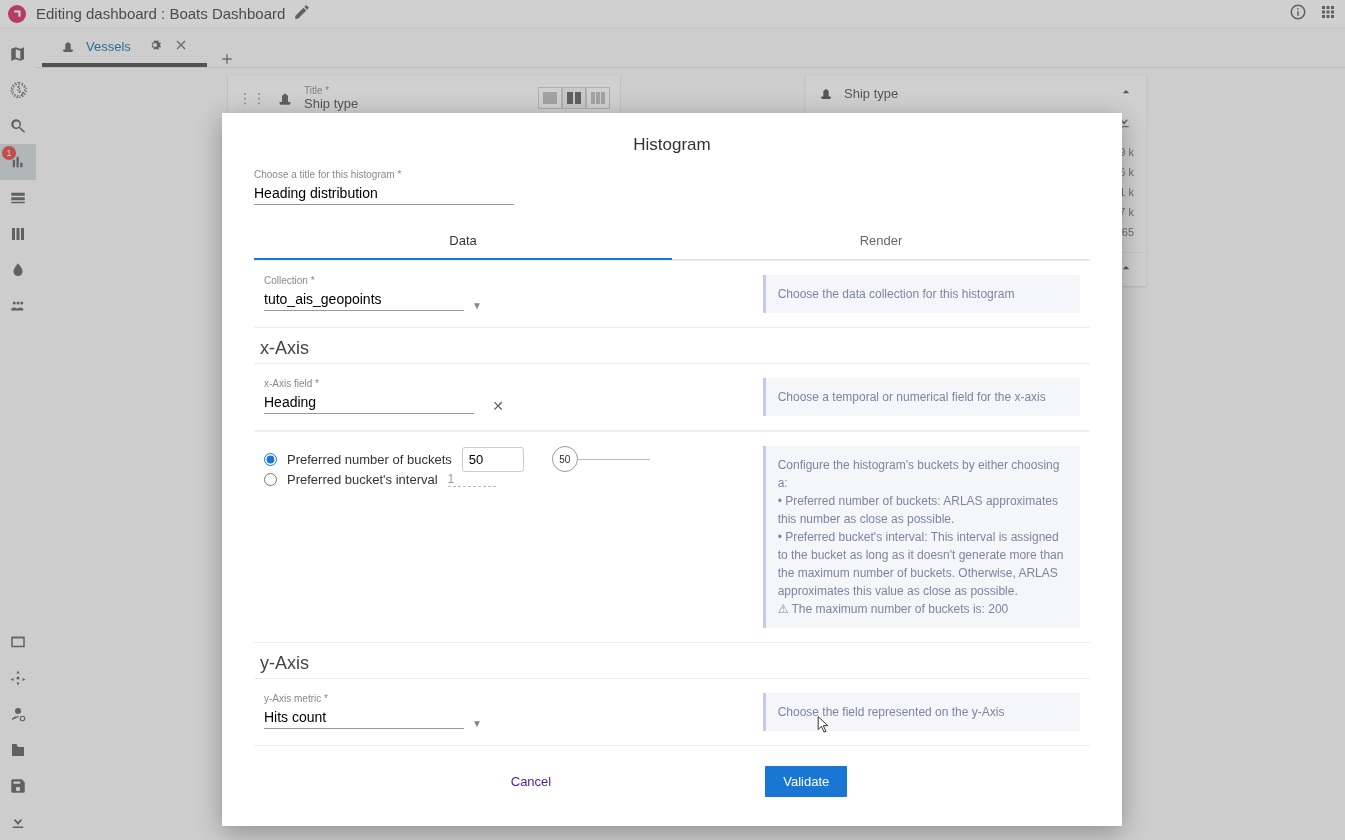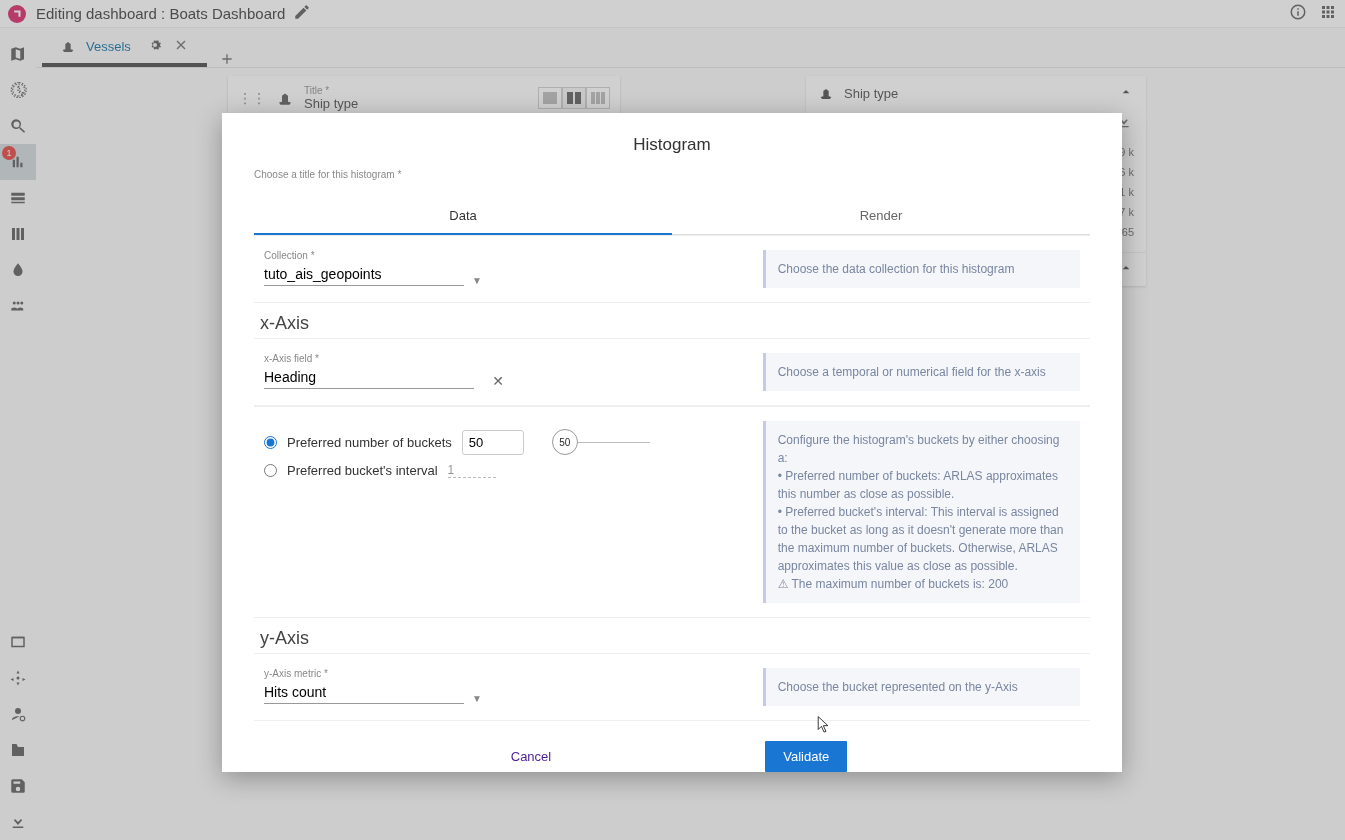--- a/index.html
+++ b/index.html
@@ -45,7 +45,7 @@
   
   .scrim { position:absolute; inset:0; background:rgba(120,120,120,0.35);}
   
-  .modal { position:absolute; top:113px; left:222px; width:900px; background:#fff; box-shadow:0 6px 24px rgba(0,0,0,0.3); padding-bottom:0;}
+  .modal { position:absolute; top:113px; left:222px; width:900px; background:#fff; box-shadow:0 6px 24px rgba(0,0,0,0.3); padding-bottom:29px;}
   .modal-title { text-align:center; font-size:17px; color:#333; padding:22px 0 14px 0;}
   .modal-body { padding:0 32px;}
   .field-label { font-size:10px; color:#888; margin-bottom:2px; display:block;}

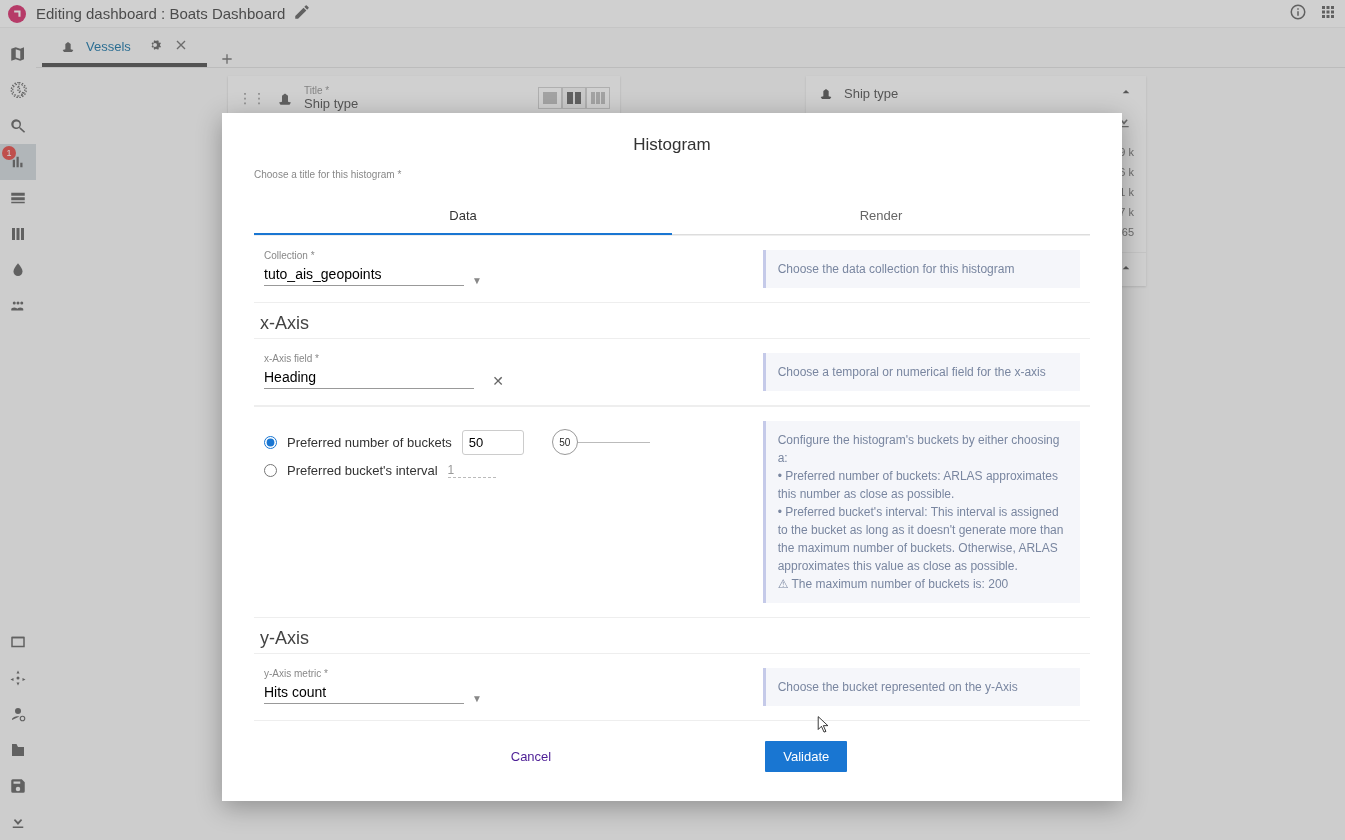--- a/index.html
+++ b/index.html
@@ -286,6 +286,7 @@
   <div class="modal-body">
 
     <label class="field-label">Choose a title for this histogram *</label>
+    <input class="underline-input short" value="Heading distribution" style="">
 
     <div class="htabs">
       <div class="htab active">Data</div>

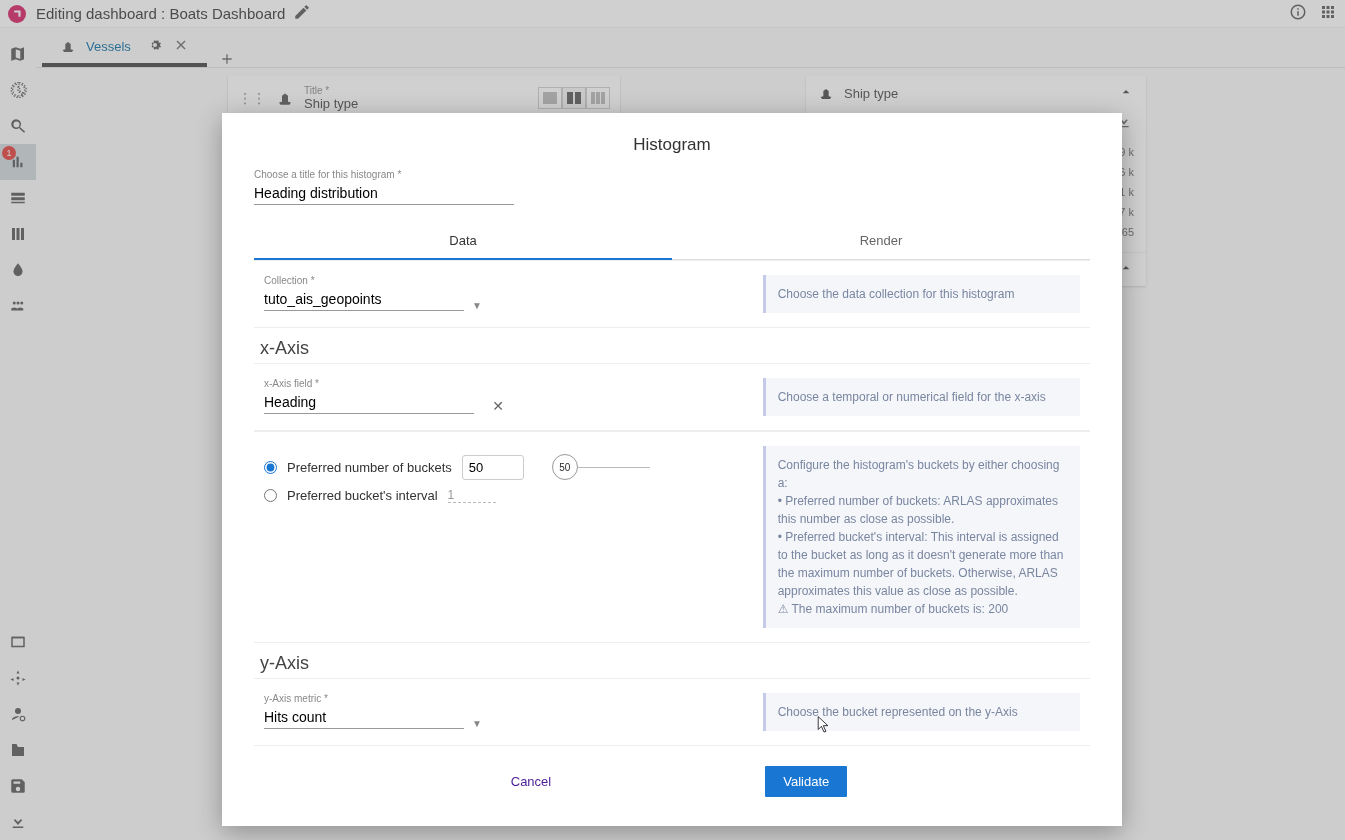--- a/index.html
+++ b/index.html
@@ -63,7 +63,7 @@
   .dropdown .underline-input { width:200px;}
   .caret { font-size:10px; color:#888;}
   .clear-x { color:#666; font-size:14px; margin-left:auto; cursor:pointer;}
-  .radio-row { display:flex; align-items:center; gap:10px; margin:8px 0;}
+  .radio-row { display:flex; align-items:center; gap:10px; margin:0 0;}
   .radio-row input[type=radio]{ accent-color:#1976d2;}
   .radio-row label { font-size:13px; color:#333;}
   .num-input { width:62px; border:1px solid #ccc; border-radius:3px; padding:4px 6px; font-size:13px;}

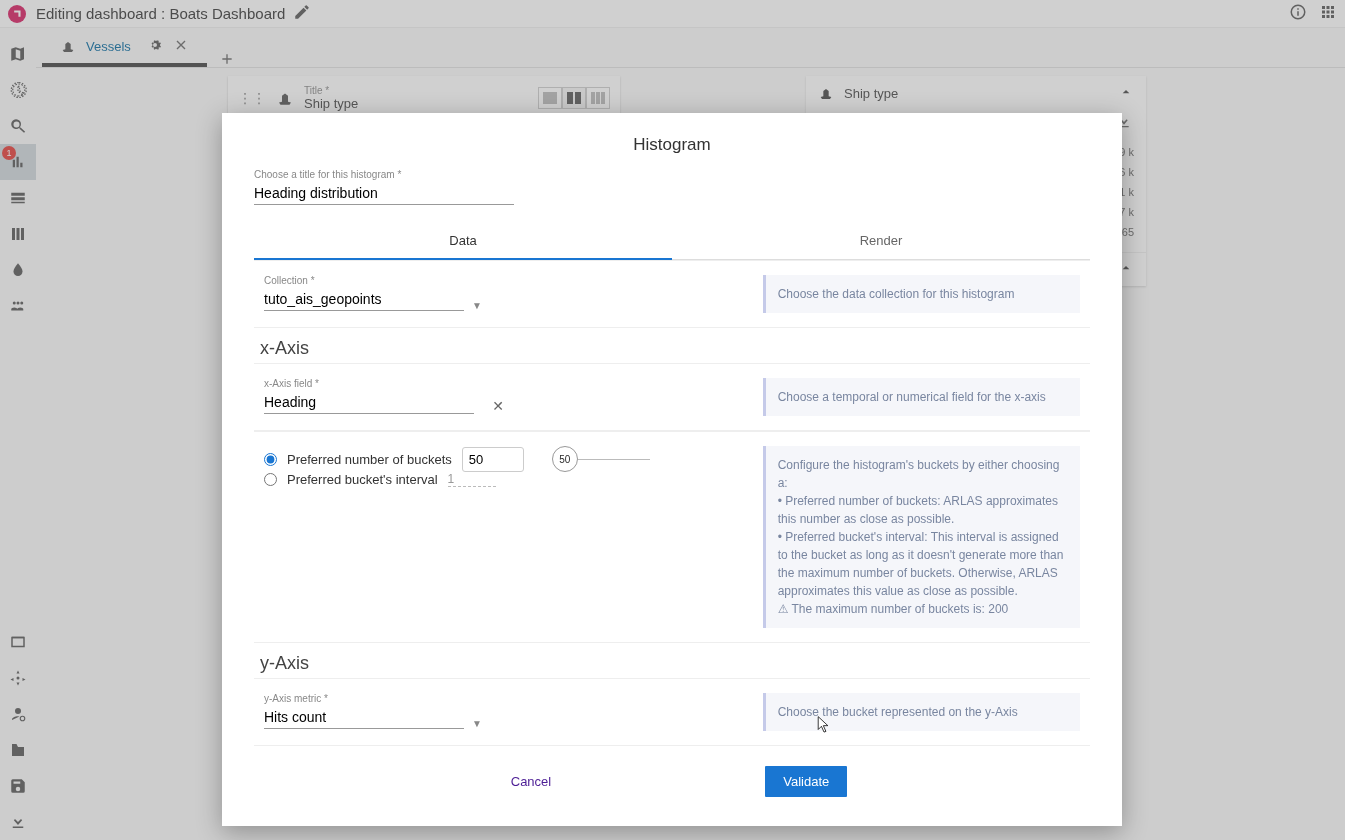--- a/index.html
+++ b/index.html
@@ -355,7 +355,7 @@
           <span class="caret">▼</span>
         </div>
       </div>
-      <div class="hint">Choose the bucket represented on the y-Axis</div>
+      <div class="hint">Choose the field represented on the y-Axis</div>
     </div>
 
   </div>

